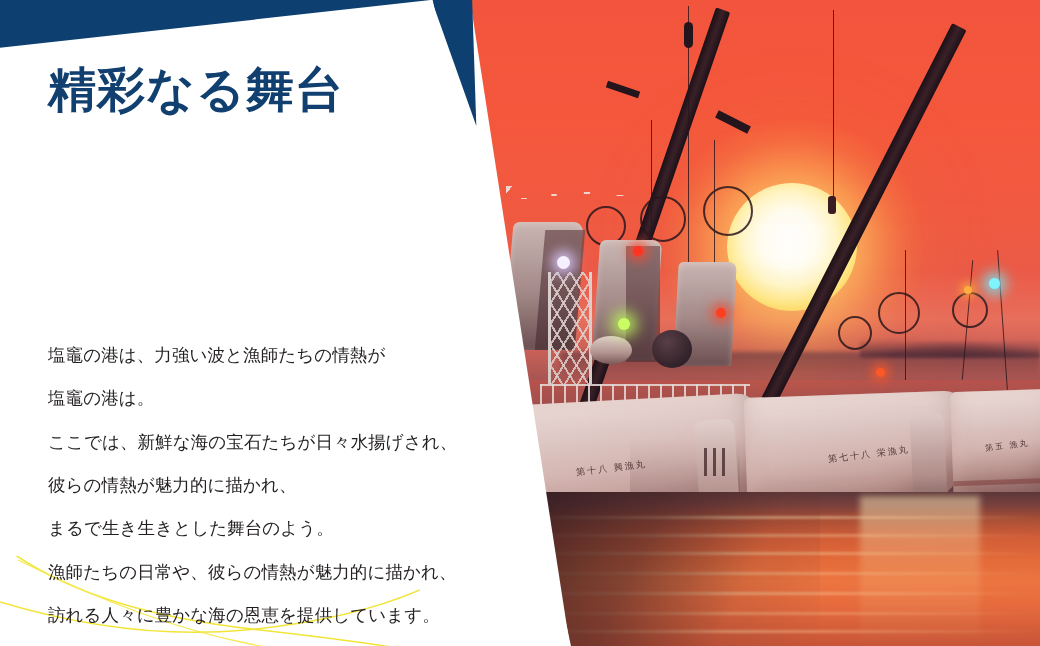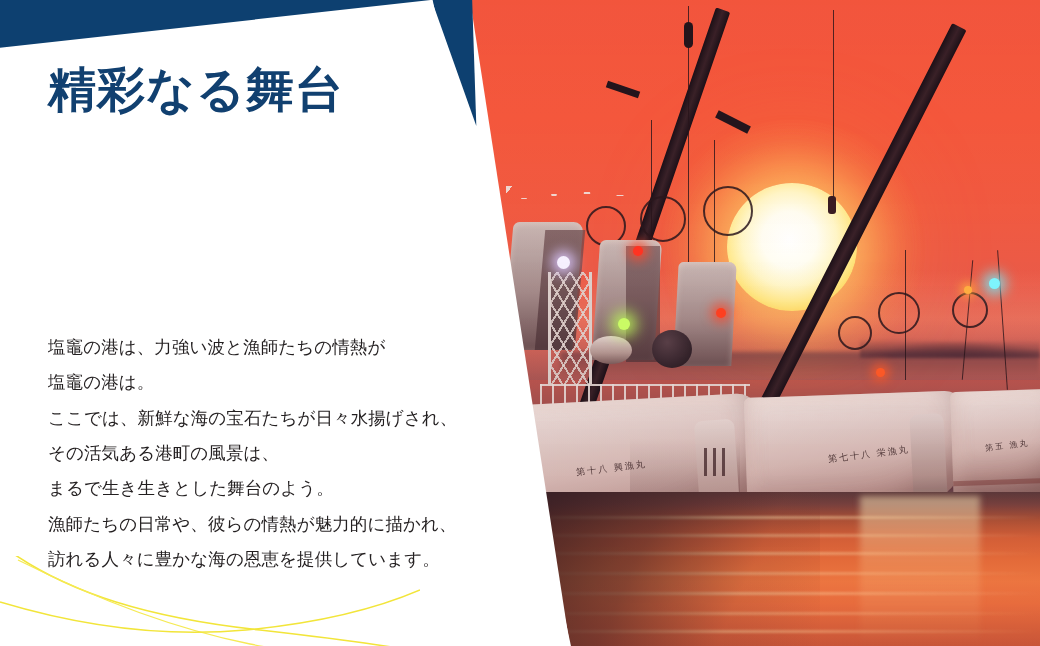--- a/index.html
+++ b/index.html
@@ -167,7 +167,7 @@
     font-family:"Liberation Sans","DejaVu Sans",sans-serif;
     font-size:17.5px; line-height:2.02; letter-spacing:.005em;
   }
-  #body .bline{ display:block; white-space:nowrap; }
+  #body .bline{ display:block; white-space:nowrap;margin-top:8px; }
 </style>
 </head>
 <body>

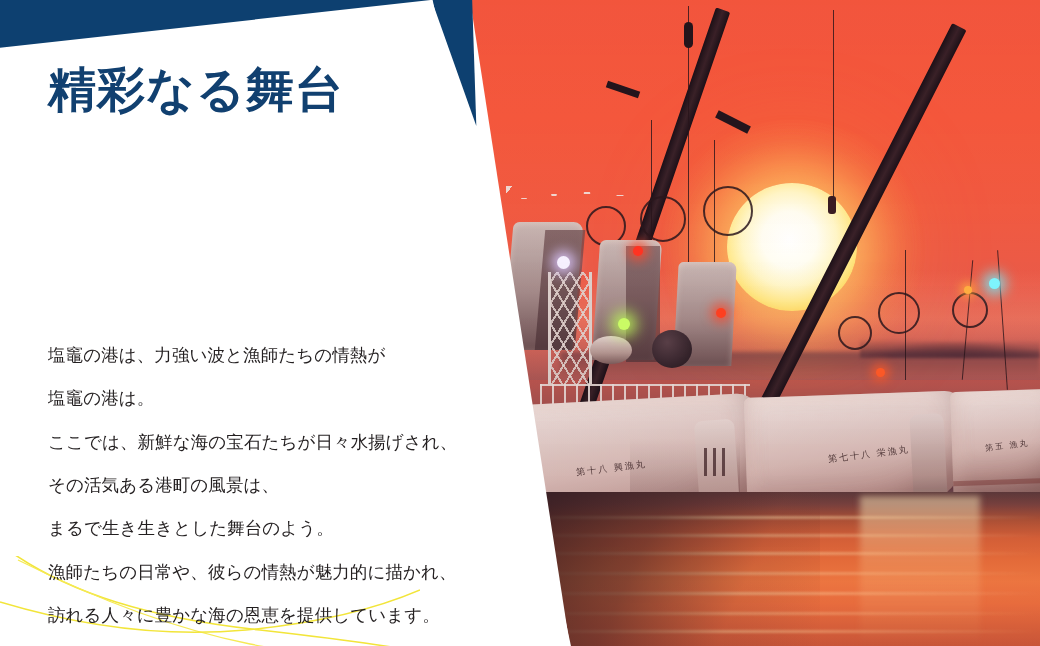--- a/index.html
+++ b/index.html
@@ -325,7 +325,7 @@
       <span class="bline">塩竈の港は、力強い波と漁師たちの情熱が</span>
       <span class="bline">塩竈の港は。</span>
       <span class="bline">ここでは、新鮮な海の宝石たちが日々水揚げされ、</span>
-      <span class="bline">その活気ある港町の風景は、</span>
+      <span class="bline">彼らの情熱が魅力的に描かれ、</span>
       <span class="bline">まるで生き生きとした舞台のよう。</span>
       <span class="bline">漁師たちの日常や、彼らの情熱が魅力的に描かれ、</span>
       <span class="bline">訪れる人々に豊かな海の恩恵を提供しています。</span>

